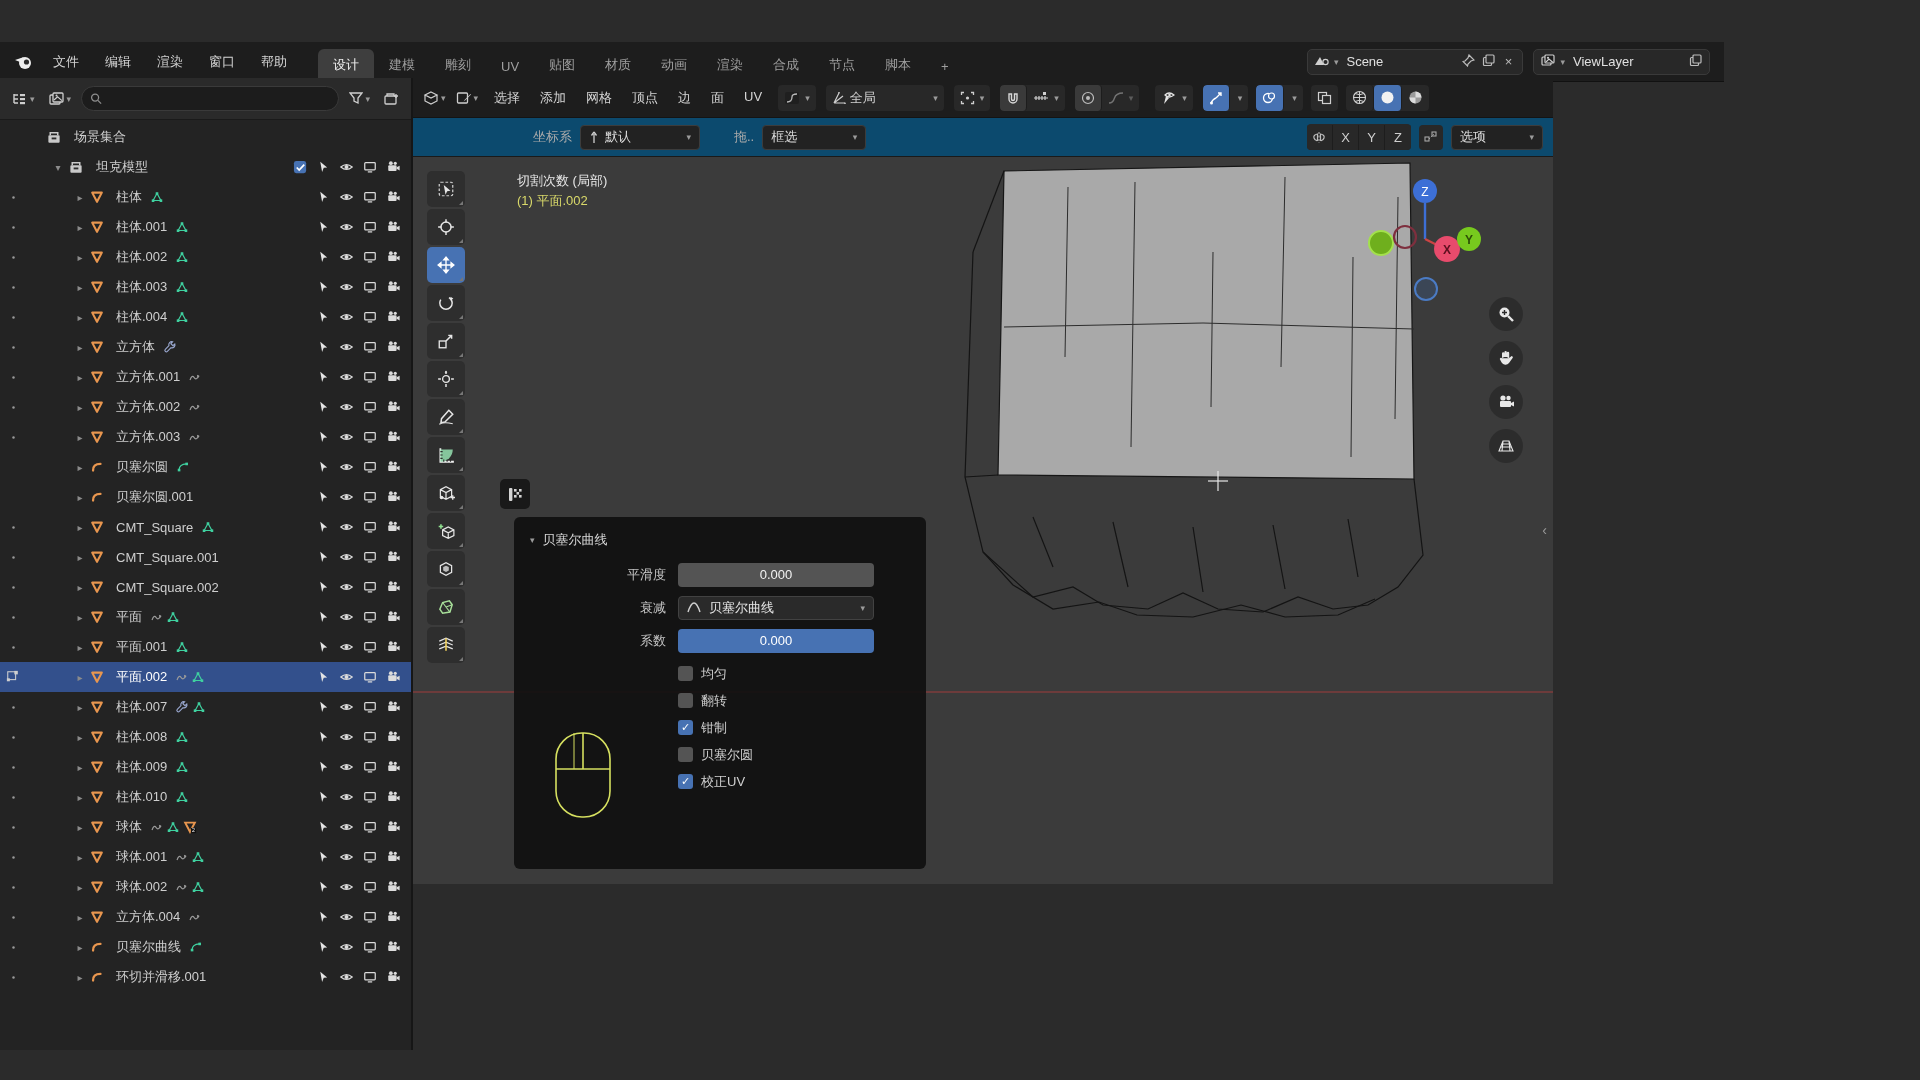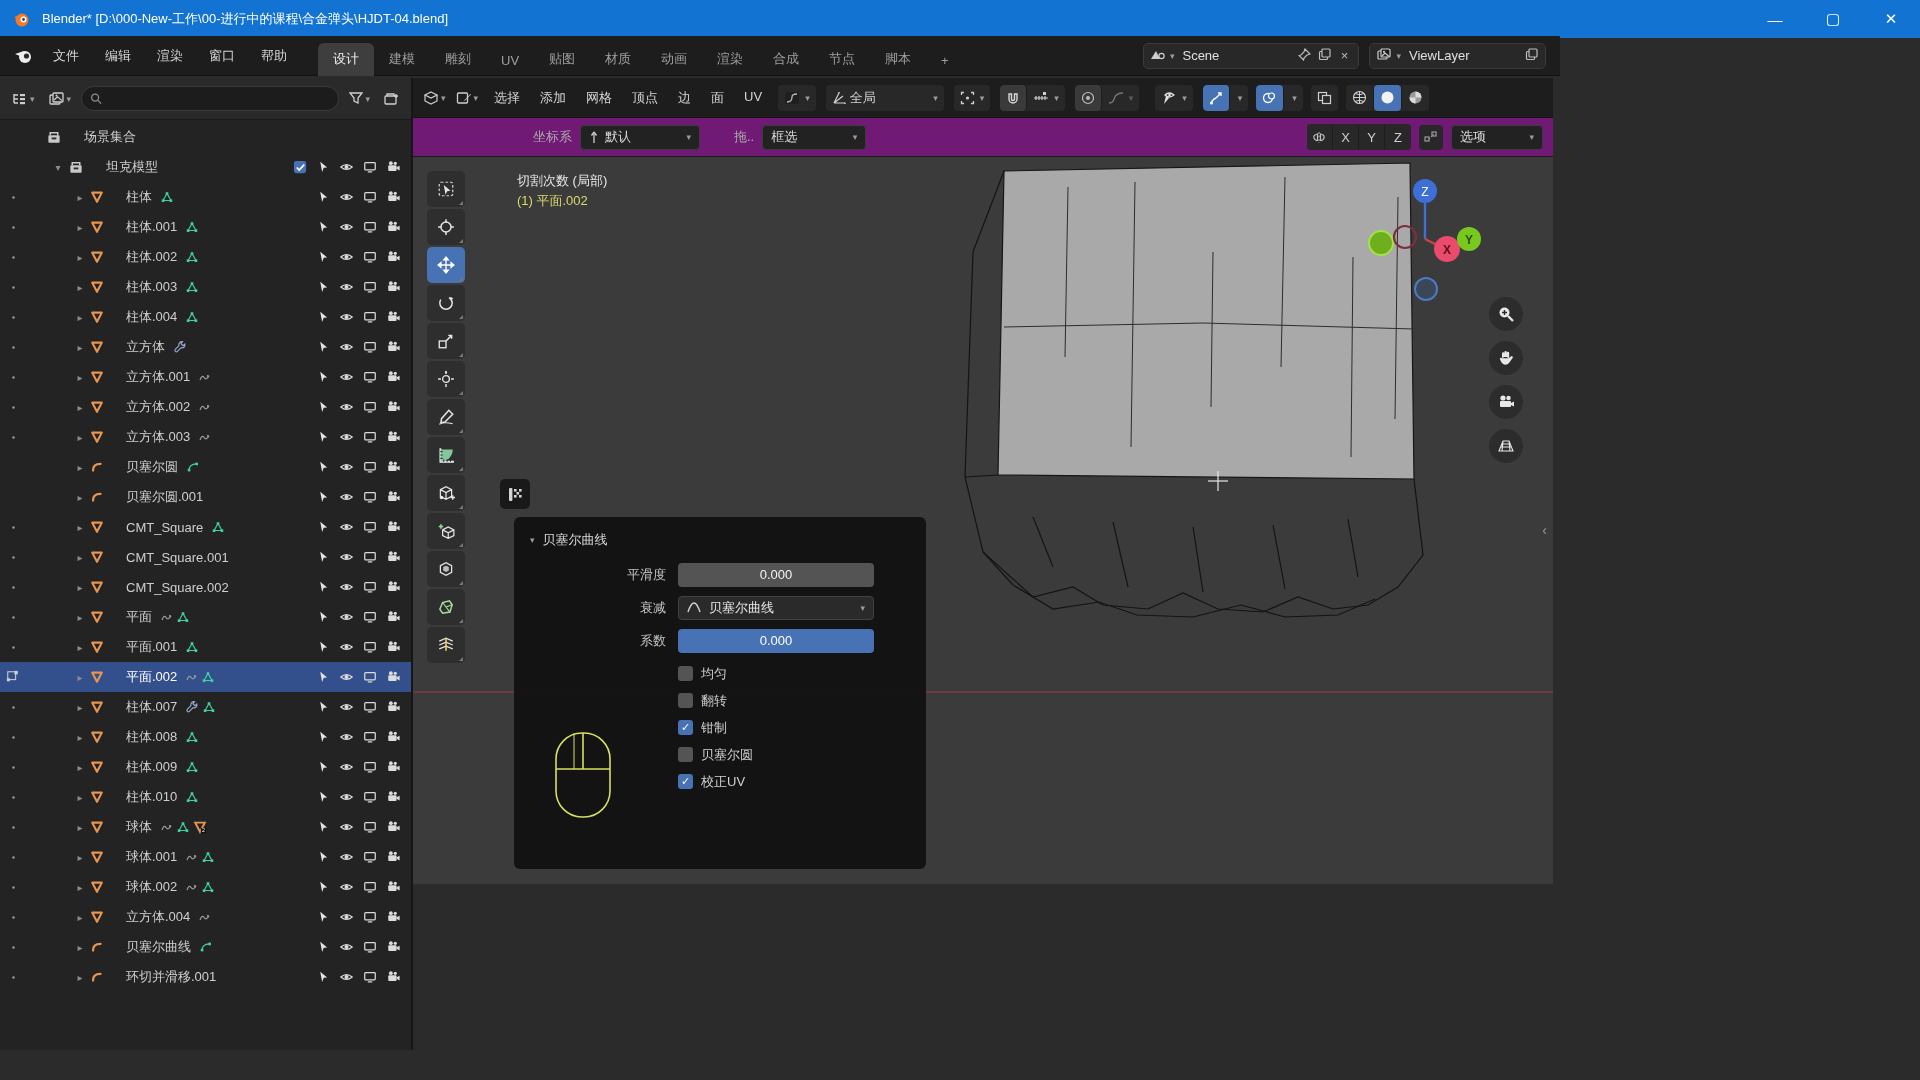--- a/index.html
+++ b/index.html
@@ -83,22 +83,6 @@
 
 <div class="app">
 
-  <div class="titlebar">
-    <span class="blender-badge">
-      <svg width="20" height="20" viewBox="0 0 20 20">
-          <circle cx="10" cy="11" r="6.5" fill="#f5792a"></circle>
-          <circle cx="11.5" cy="10.5" r="3" fill="#fff"></circle>
-          <circle cx="11.5" cy="10.5" r="1.4" fill="#25436d"></circle>
-          <path d="M2 8 L9 6 L6 10Z" fill="#f5792a"></path>
-        </svg>
-    </span>
-    <span>Blender* [D:\000-New-工作\00-进行中的课程\合金弹头\HJDT-04.blend]</span>
-    <span class="win-controls">
-      <span class="win-btn">—</span>
-      <span class="win-btn">▢</span>
-      <span class="win-btn">✕</span>
-    </span>
-  </div>
 
   <div class="topbar">
     <span class="icon-btn" style="margin-left:8px">

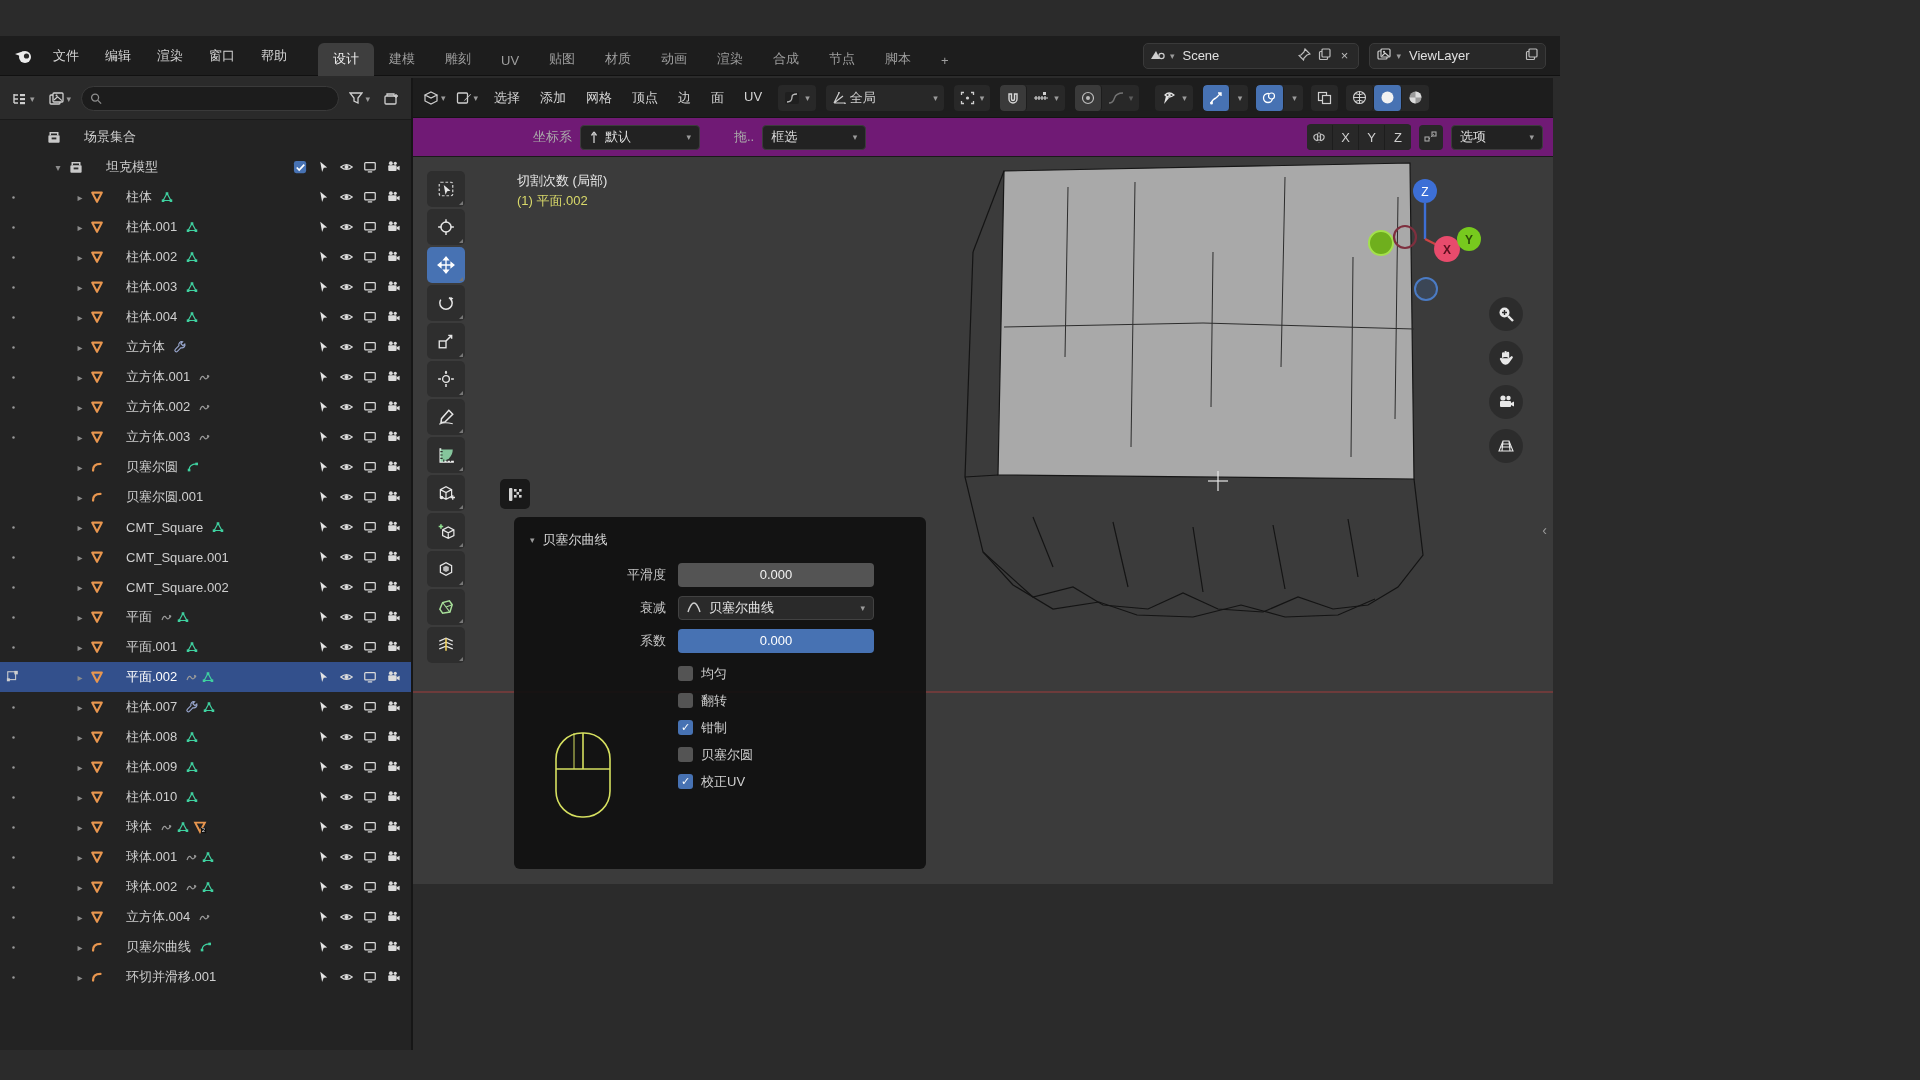--- a/index.html
+++ b/index.html
@@ -11,7 +11,7 @@
   .titlebar .win-controls{margin-left:auto;display:flex;height:38px;}
   .titlebar .win-btn{width:58px;height:38px;display:flex;align-items:center;justify-content:center;font-size:15px;color:#fff;}
   
-  .topbar{position:absolute;left:0;top:36px;width:1560px;height:40px;background:#1d1d1d;display:flex;align-items:center;border-bottom:1px solid #111;}
+  .topbar{position:absolute;left:0;top:42px;width:1724px;height:40px;background:#1d1d1d;display:flex;align-items:center;border-bottom:1px solid #111;}
   .menu-item{padding:5px 13px;color:#d4d4d4;border-radius:4px;cursor:default;}
   .ws-tabs{display:flex;margin-left:18px;height:40px;align-items:flex-end;}
   .ws-tab{padding:7px 15px 8px;color:#9f9f9f;border-radius:6px 6px 0 0;}

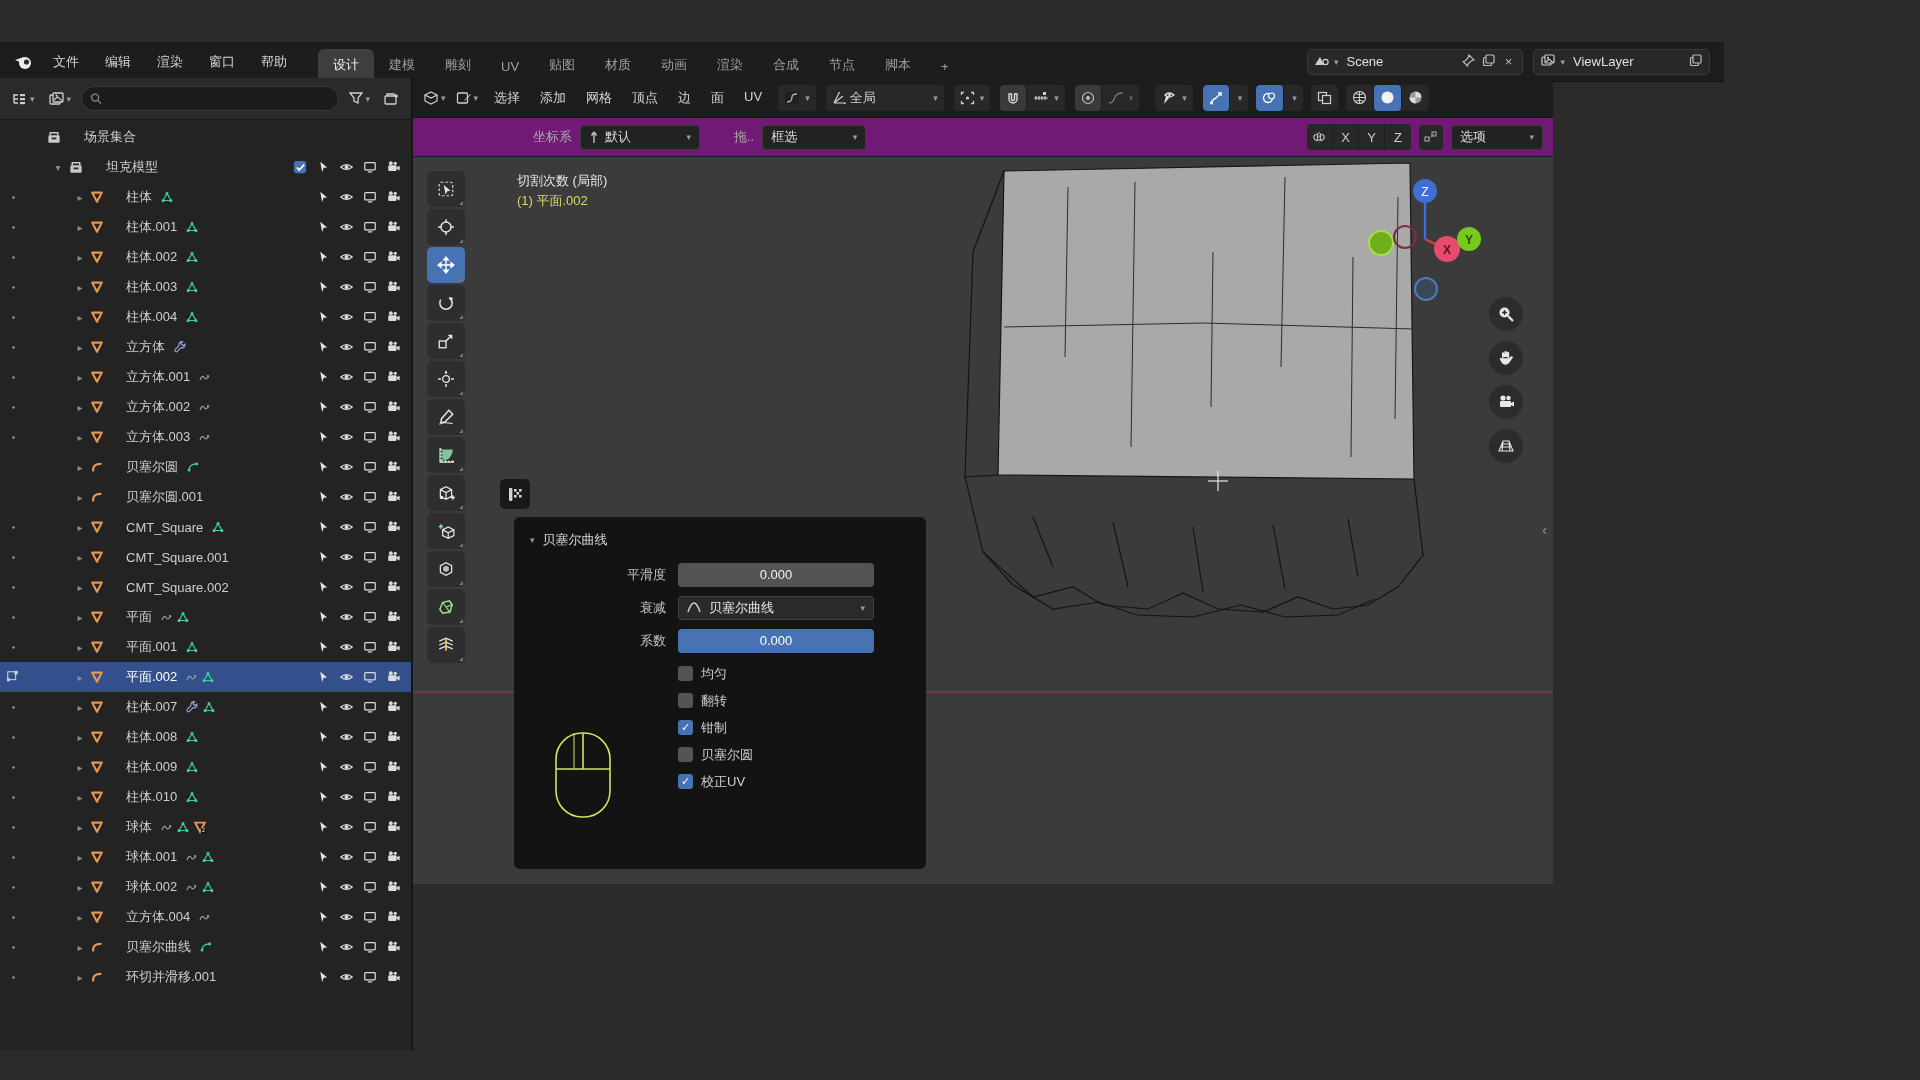--- a/index.html
+++ b/index.html
@@ -29,7 +29,7 @@
   .ol-rows{position:absolute;top:44px;left:0;right:0;bottom:0;overflow:hidden;}
   .ol-row{display:flex;align-items:center;height:30px;padding-right:4px;position:relative;}
   .ol-row.selected{background:#33508c;}
-  .ol-row .lbl{margin-left:22px;color:#cfcfcf;white-space:nowrap;}
+  .ol-row .lbl{margin-left:12px;color:#cfcfcf;white-space:nowrap;}
   .ol-row.selected .lbl{color:#fff;}
   .ol-row .dotcol{width:26px;display:flex;justify-content:center;flex:none;}
   .ol-row .disc{width:20px;text-align:center;color:#8b8b8b;font-size:10px;flex:none;}

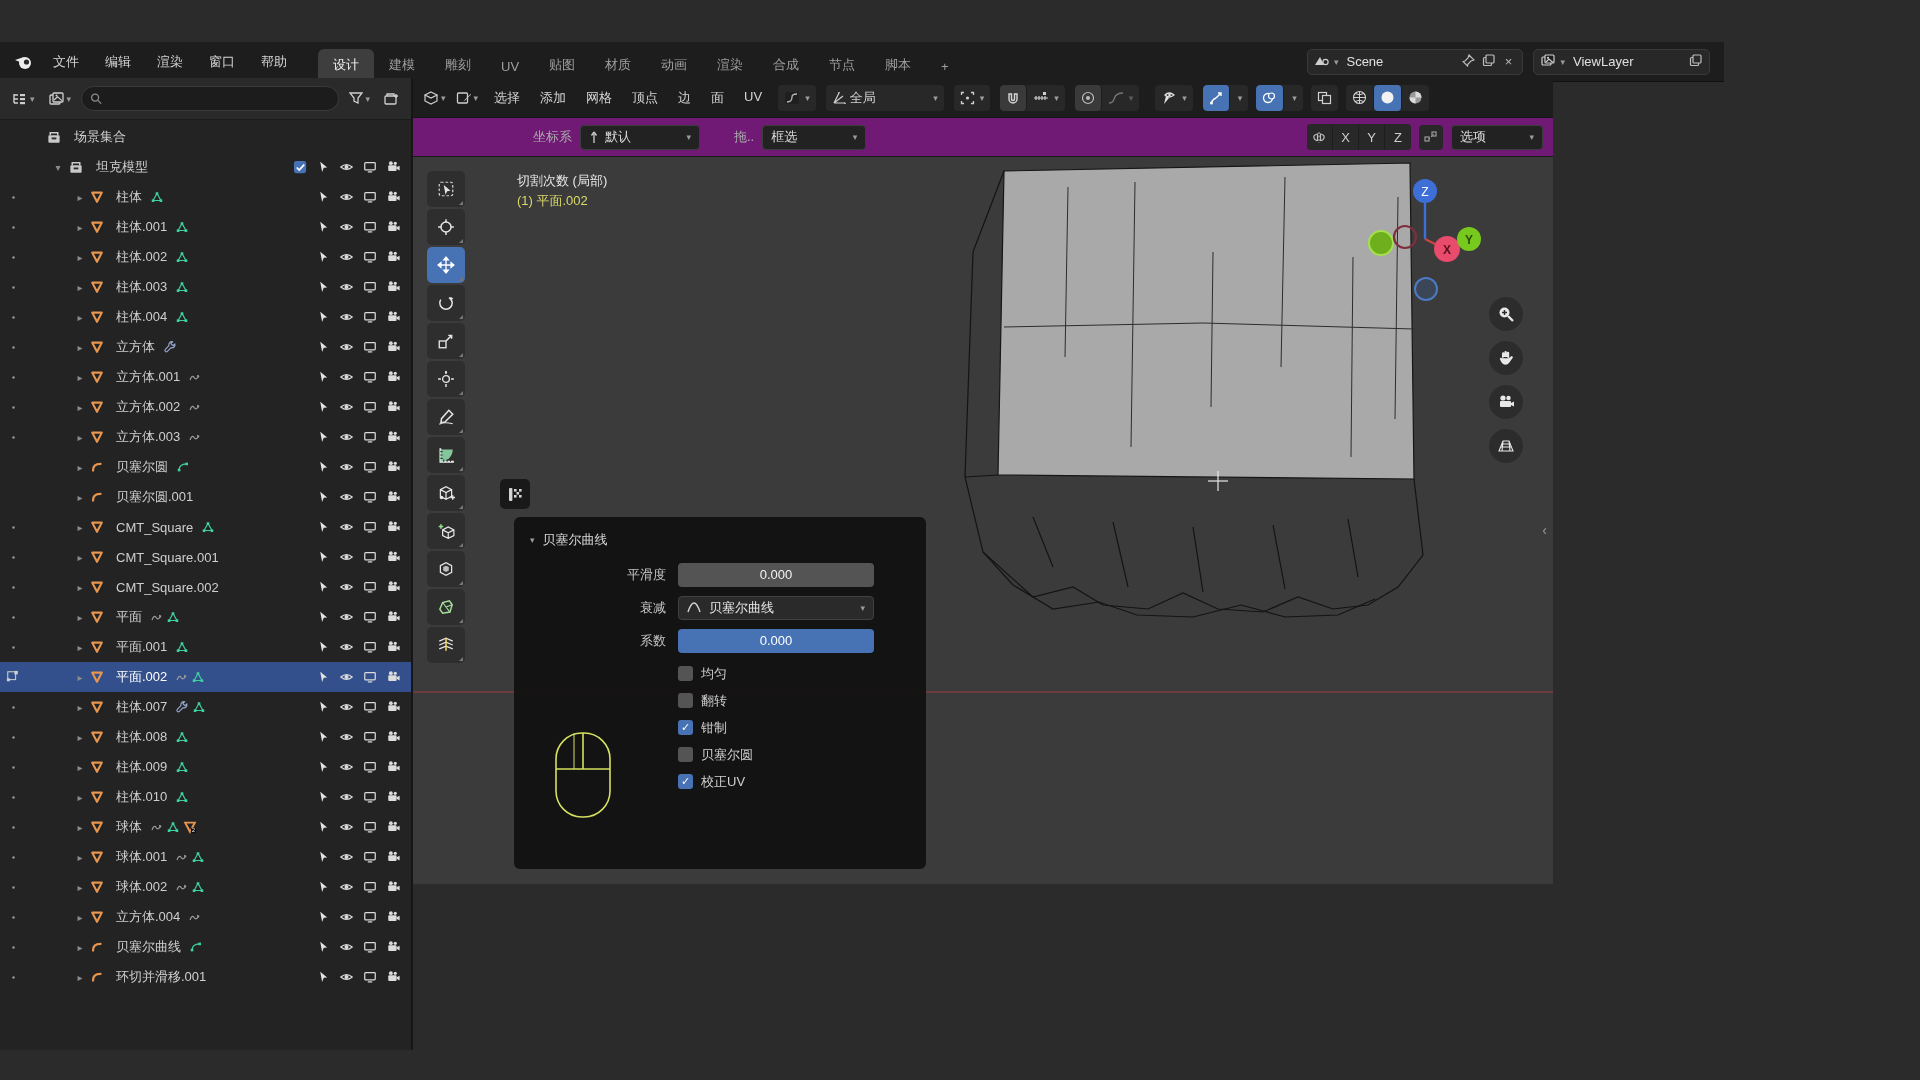--- a/index.html
+++ b/index.html
@@ -46,7 +46,7 @@
   .seg{display:flex;background:#282828;border-radius:4px;overflow:hidden;height:26px;align-items:center;}
   .seg>*{border-right:1px solid #1d1d1d;}
   .seg>*:last-child{border-right:none;}
-  .tool-settings{height:39px;background:#701a75;display:flex;align-items:center;padding:0 10px;gap:8px;border-bottom:1px solid #1a1a1a;}
+  .tool-settings{height:39px;background:#0c4a6e;display:flex;align-items:center;padding:0 10px;gap:8px;border-bottom:1px solid #1a1a1a;}
   .ts-label{color:#aaa;}
   .ts-drop{display:flex;align-items:center;gap:6px;background:#222;border:1px solid #3c3c3c;border-radius:4px;height:25px;padding:0 8px;min-width:120px;color:#ddd;}
   .ts-drop .caret{margin-left:auto;}

